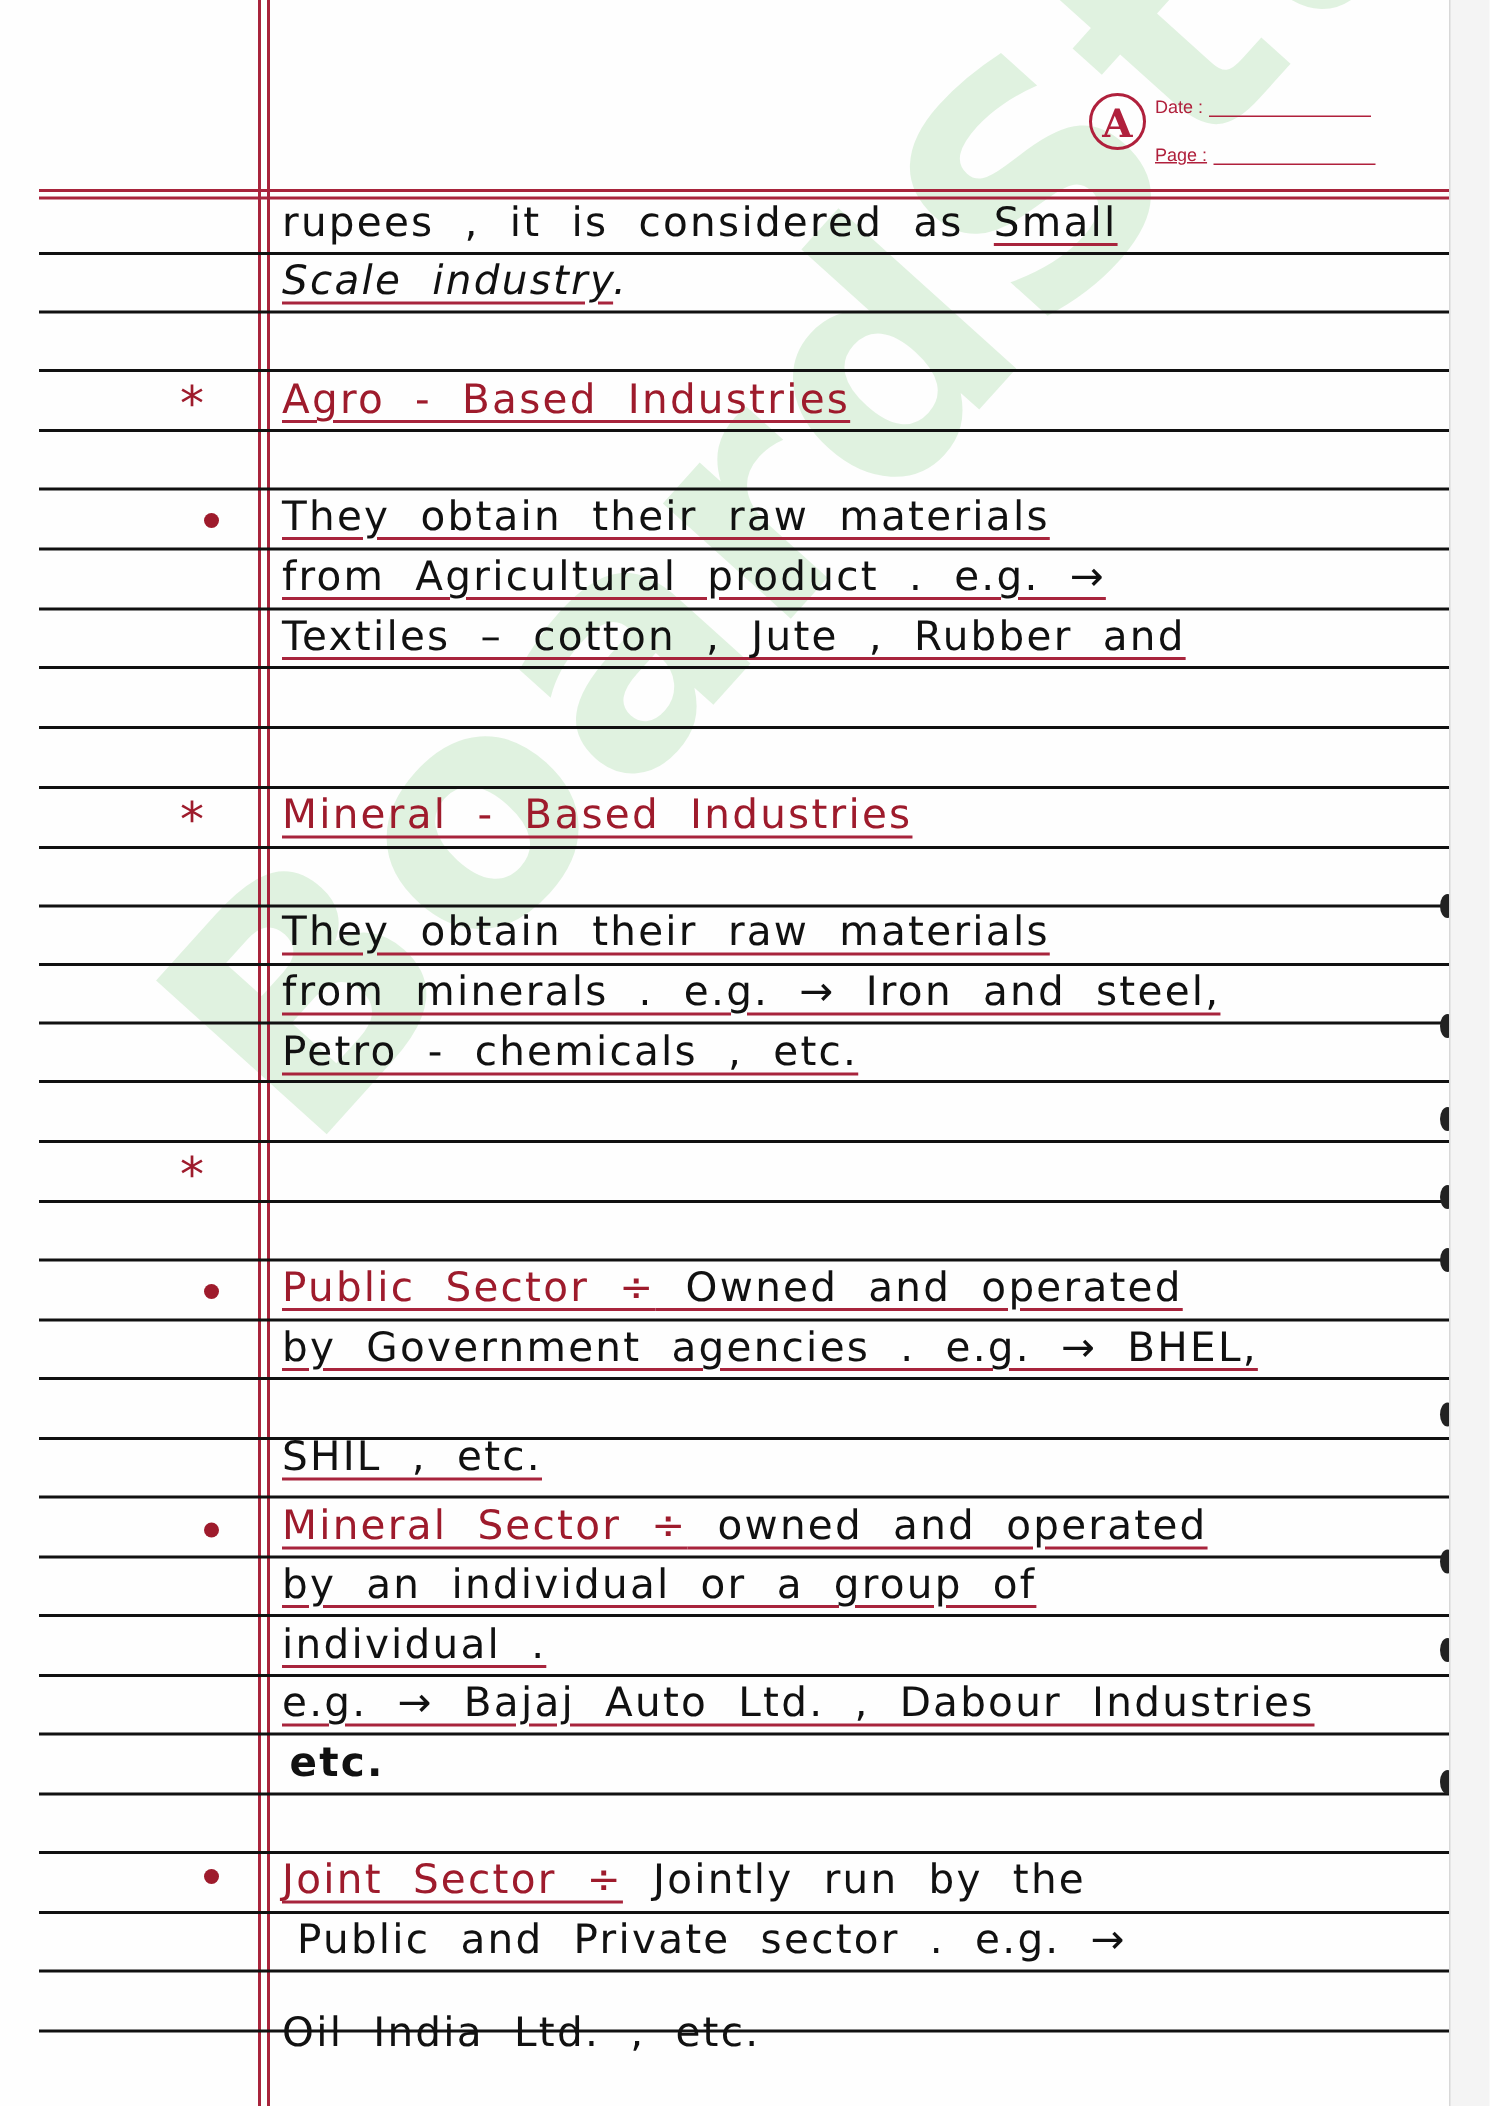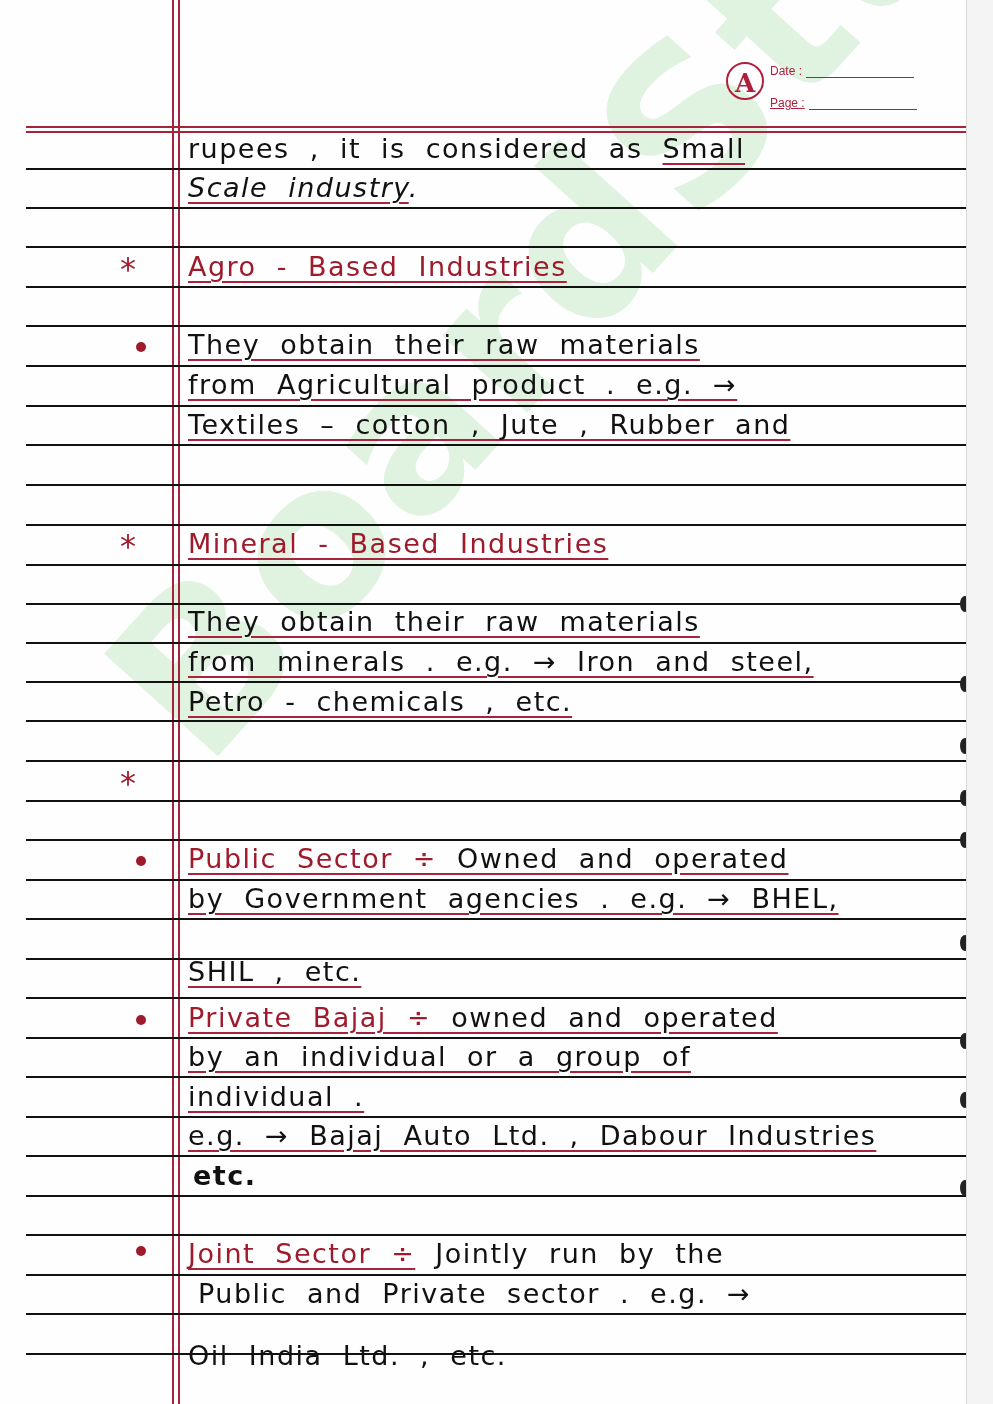--- a/index.html
+++ b/index.html
@@ -165,7 +165,7 @@
 
   <div class="dot" style="top:1015px;"></div>
   <div class="line-text" style="top:1002px;">
-    <span class="red-ul">Private Bajaj ÷</span><span class="black-red-ul"> owned and operated</span>
+    <span class="red-ul">Mineral Sector ÷</span><span class="black-red-ul"> owned and operated</span>
   </div>
   <div class="line-text black-red-ul" style="top:1041px;">by an individual or a group of</div>
   <div class="line-text black-red-ul" style="top:1081px;">individual .</div>

